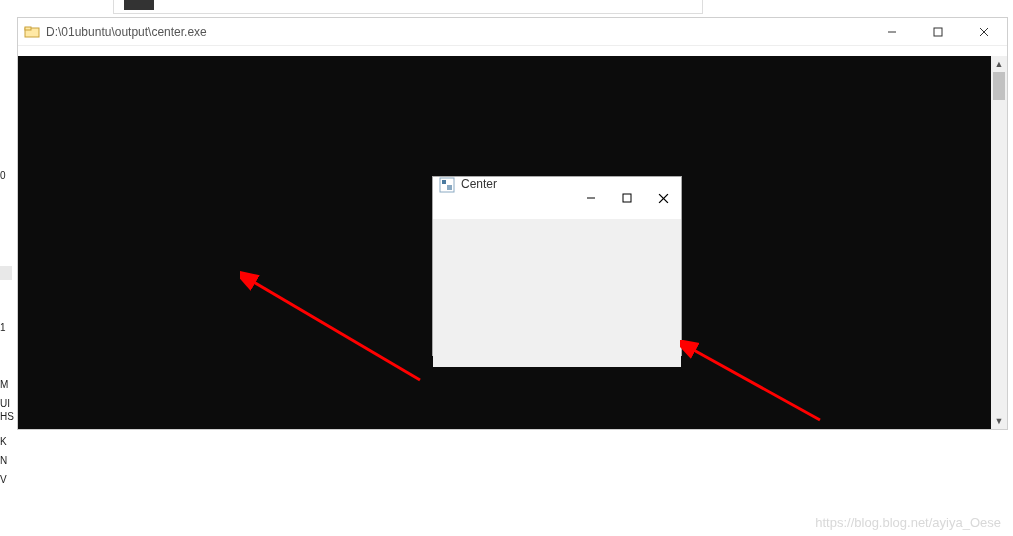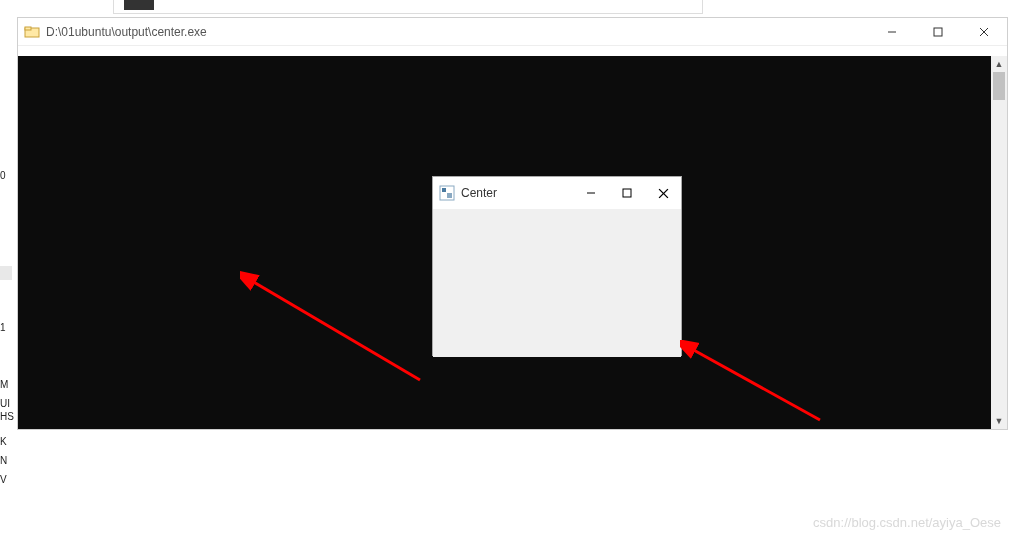--- a/index.html
+++ b/index.html
@@ -118,9 +118,8 @@
       box-shadow: 0 0 0 1px rgba(0,0,0,.05);
     }
     .inner-titlebar {
-      height: 32px;
-      display: flex;
-      align-items: center;
+      height: 42px;
+      display: flex;
       background: #fff;
     }
     .inner-titlebar .app-icon {

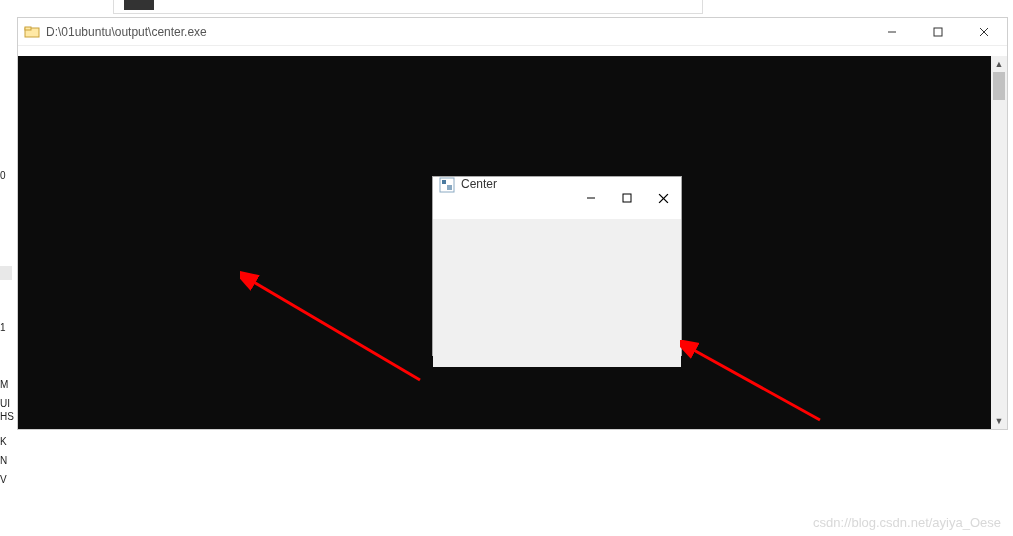--- a/index.html
+++ b/index.html
@@ -293,6 +293,6 @@
   <line x1="140" y1="80" x2="10" y2="8" stroke="#ff0000" stroke-width="3" marker-end="url(#ah2)"></line>
 </svg>
 
-<div class="watermark">csdn://blog.csdn.net/ayiya_Oese</div>
+<div class="watermark">https://blog.blog.net/ayiya_Oese</div>
 
 </body></html>

